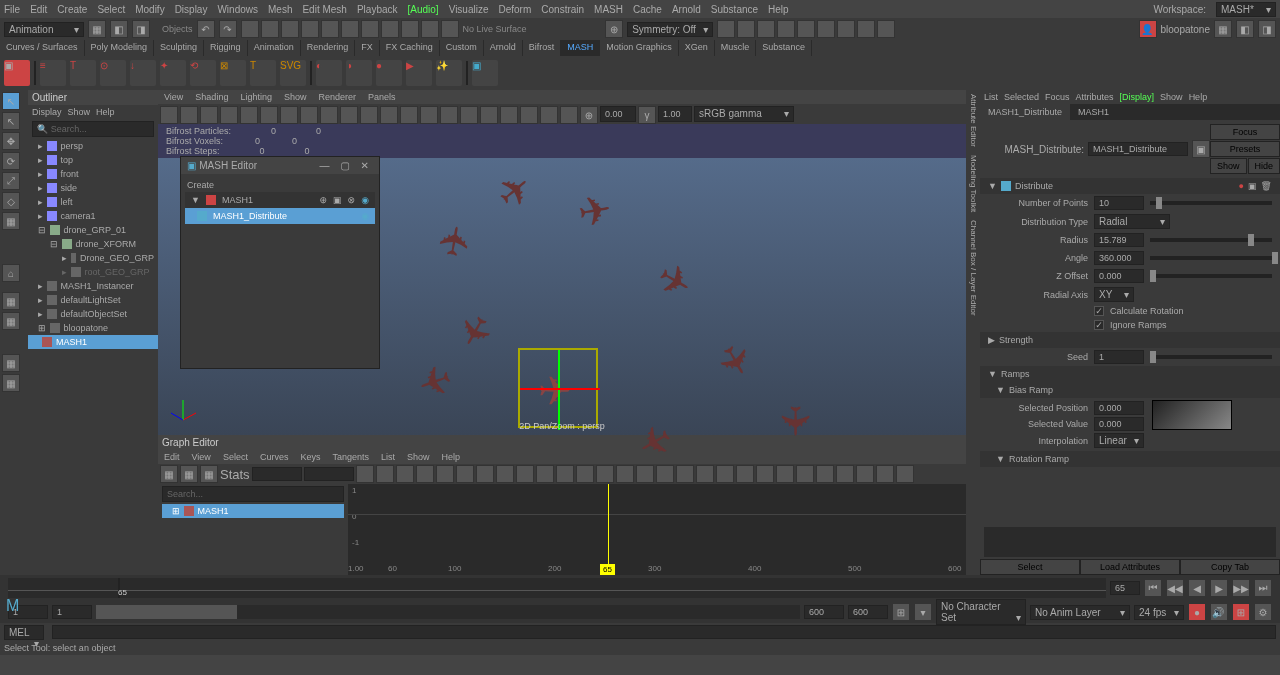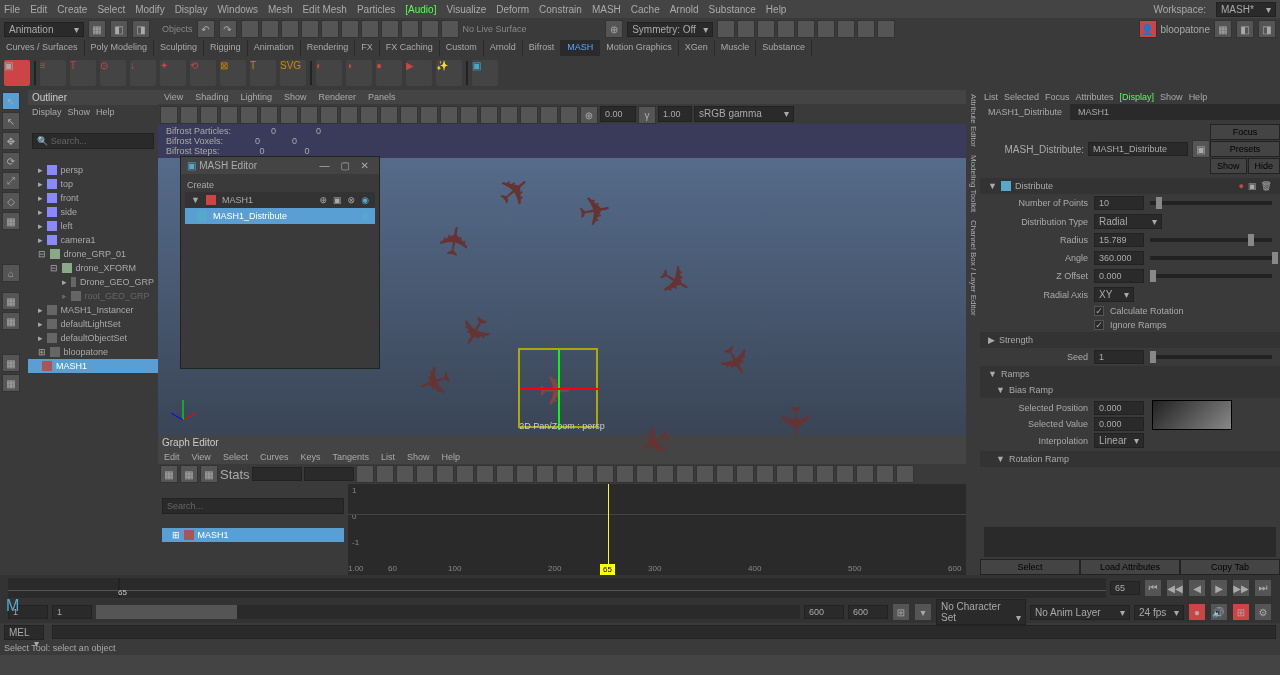--- a/index.html
+++ b/index.html
@@ -71,7 +71,7 @@
   <span>Windows</span>
   <span>Mesh</span>
   <span>Edit Mesh</span>
-  <span>Particles</span>
+  <span>Playback</span>
   <span style="color:#5f5">[Audio]</span>
   <span>Visualize</span>
   <span>Deform</span>

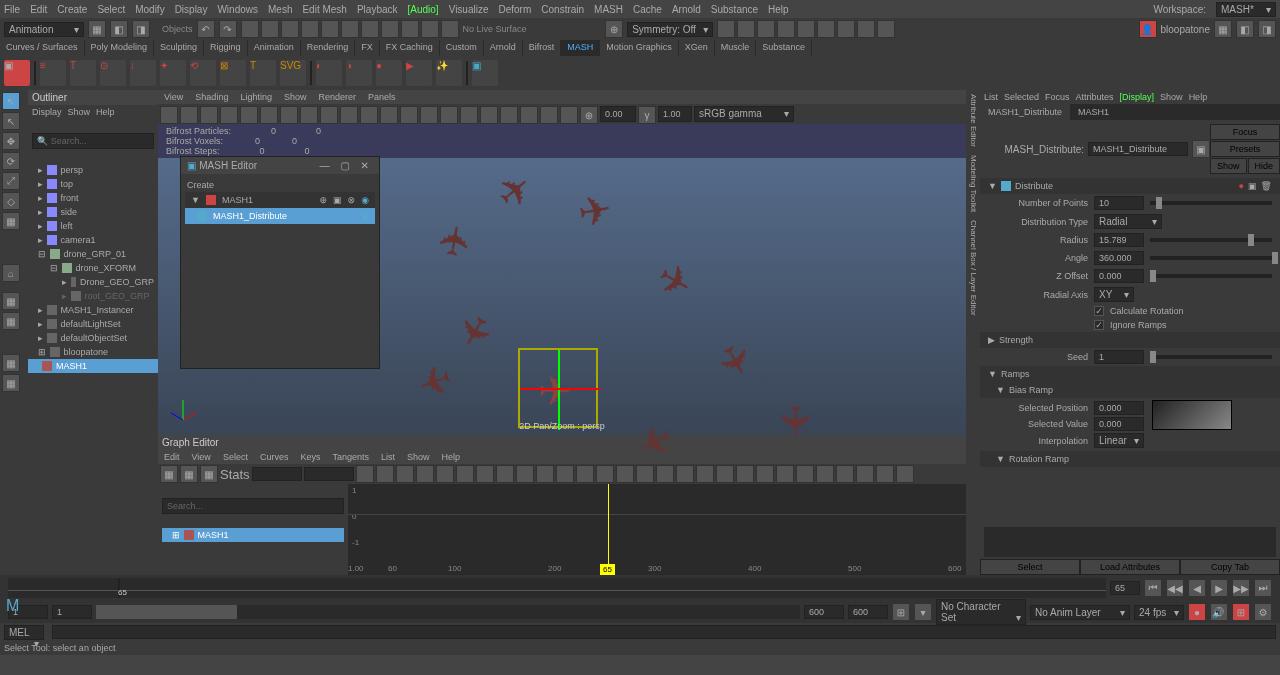--- a/index.html
+++ b/index.html
@@ -20,7 +20,7 @@
 .outliner { width: 130px; background: #3a3a3a; display: flex; flex-direction: column; }
 .panel-title { background: #444; padding: 2px 4px; font-size: 10px; color: #ccc; }
 .outliner-menus { display: flex; padding: 2px 4px; gap: 6px; font-size: 9px; }
-.search-box { background: #2a2a2a; border: 1px solid #222; padding: 2px 4px; margin: 14px 4px; font-size: 9px; }
+.search-box { background: #2a2a2a; border: 1px solid #222; padding: 2px 4px; margin: 2px 4px; font-size: 9px; }
 .outliner-item { padding: 2px 4px 2px 10px; font-size: 9px; display: flex; align-items: center; gap: 4px; }
 .outliner-item.indent1 { padding-left: 22px; }
 .outliner-item.indent2 { padding-left: 34px; }

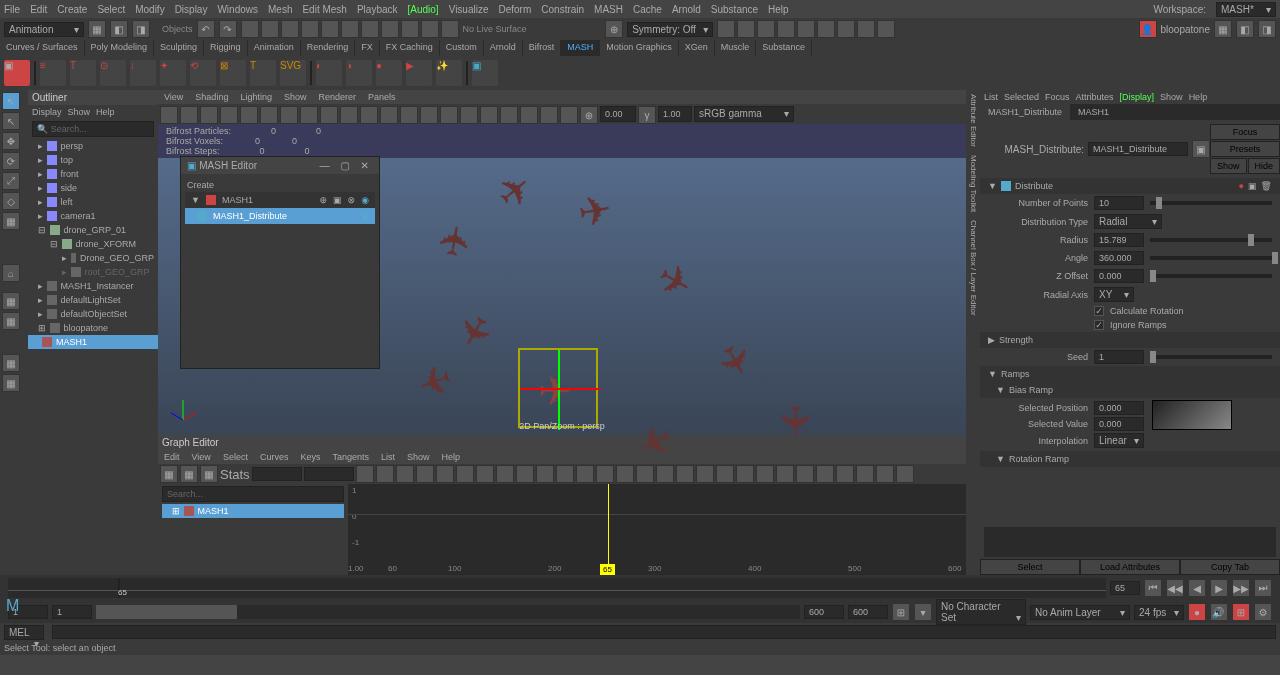--- a/index.html
+++ b/index.html
@@ -496,7 +496,7 @@
     </div>
     <div class="attr-row">
       <span class="attr-label">Distribution Type</span>
-      <span class="dropdown" style="width:68px">Radial</span>
+      <span class="dropdown" style="width:76px">Radial</span>
     </div>
     <div class="attr-row">
       <span class="attr-label">Radius</span>

